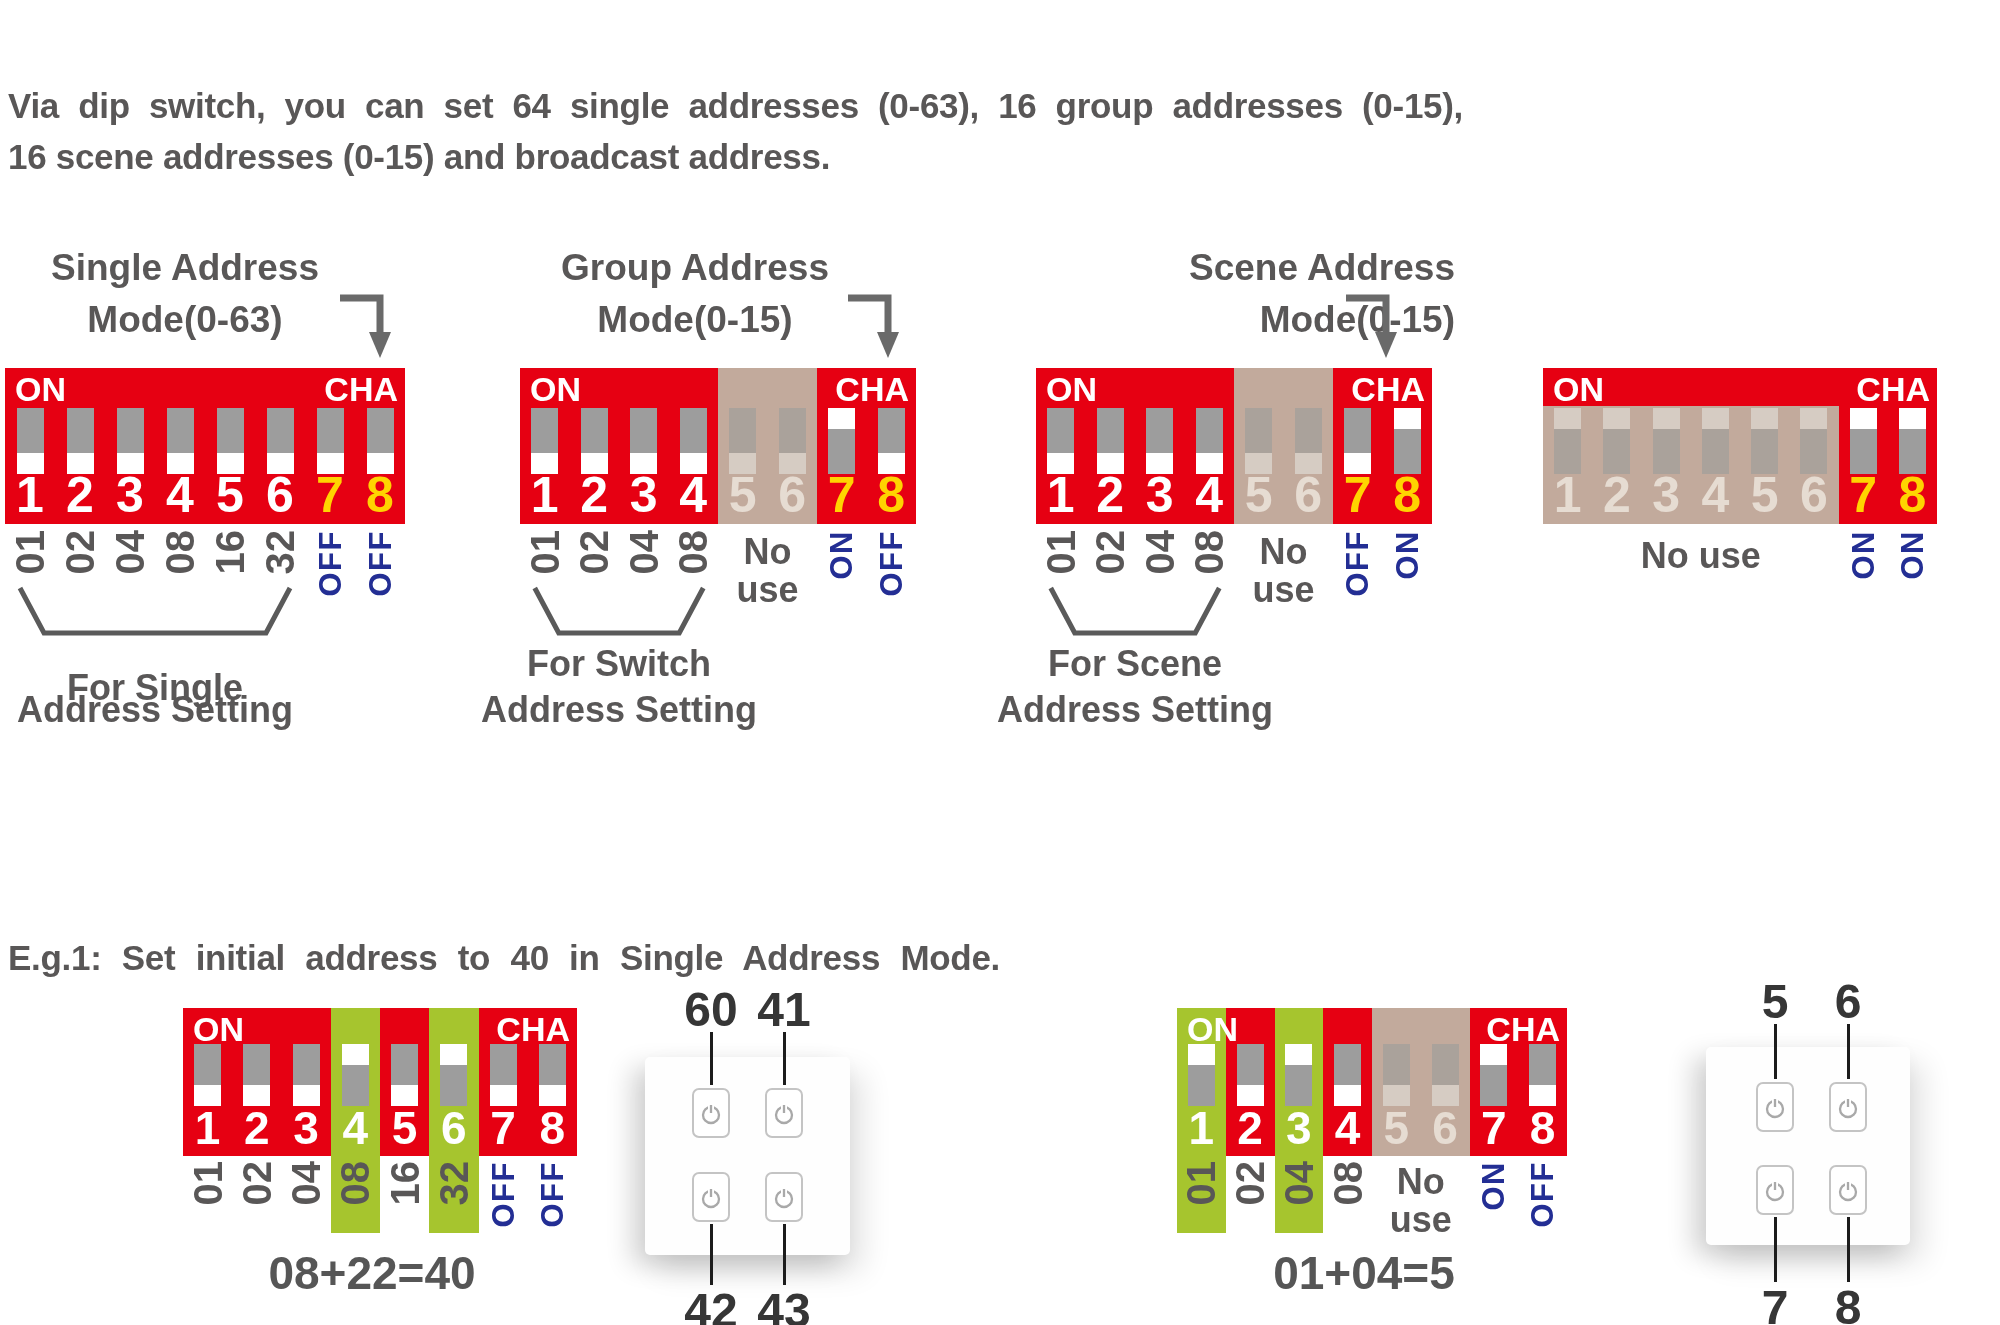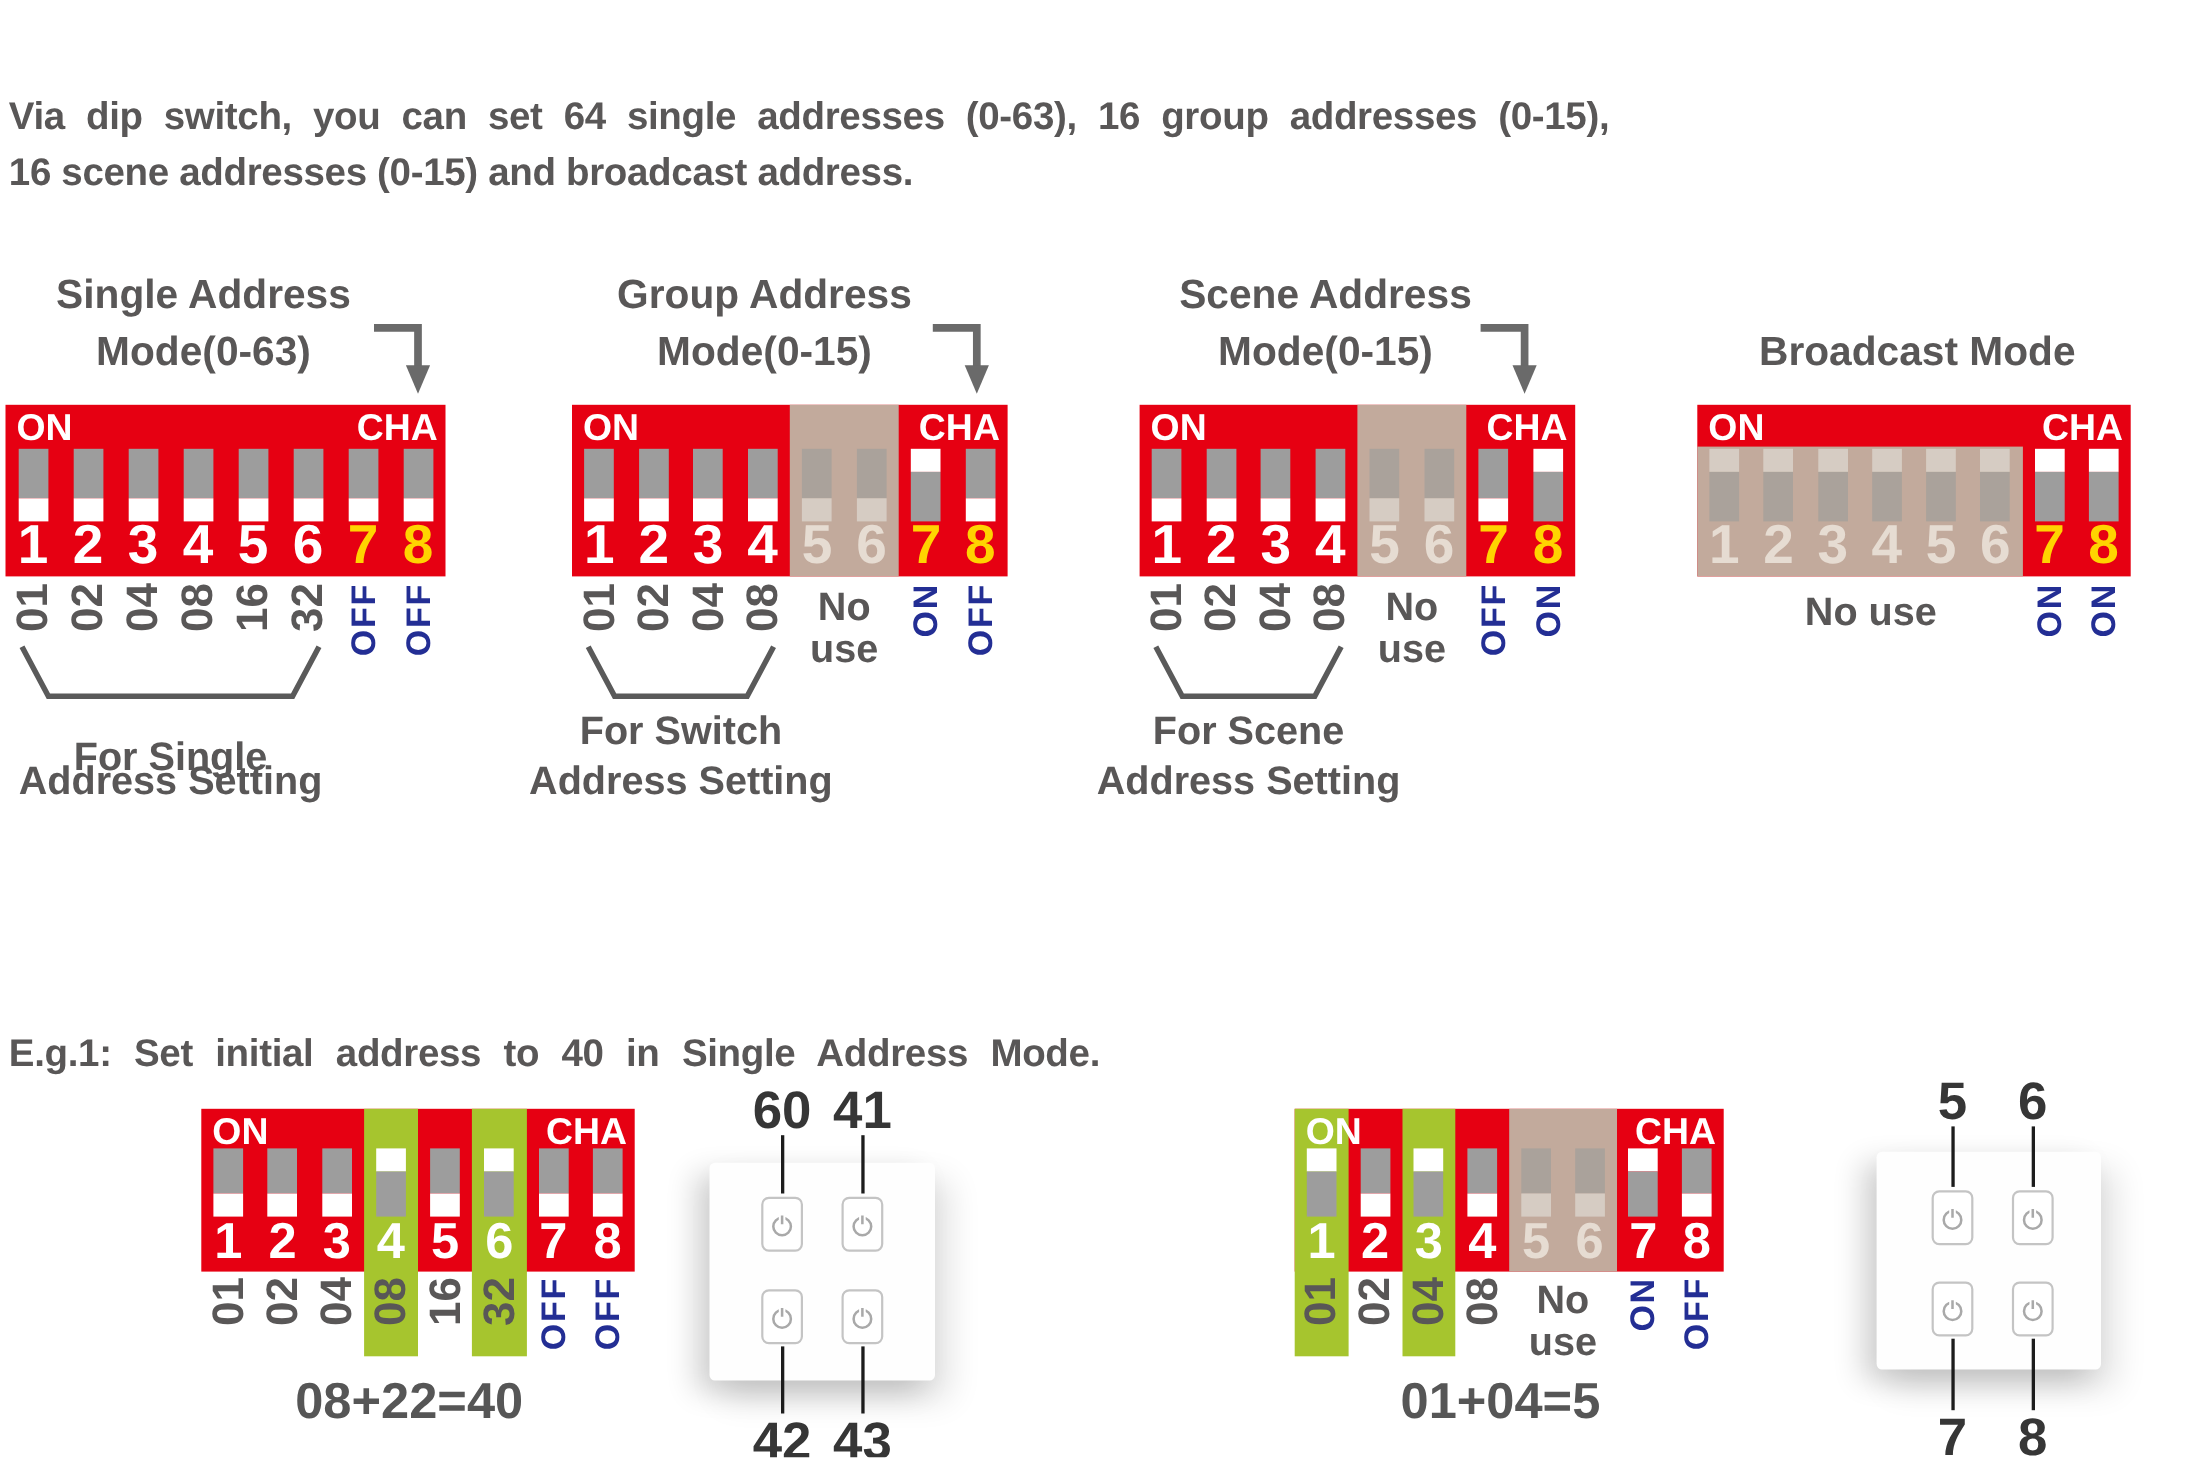--- a/index.html
+++ b/index.html
@@ -60,7 +60,7 @@
     <div>Group Address</div>
     <div>Mode(0-15)</div>
   </div>
-  <div class="abs mode-heading" style="left:955px;top:242px;width:500px;">
+  <div class="abs mode-heading" style="left:955px;top:242px;width:500px;text-align:right;">
     <div>Scene Address</div>
     <div>Mode(0-15)</div>
   </div>

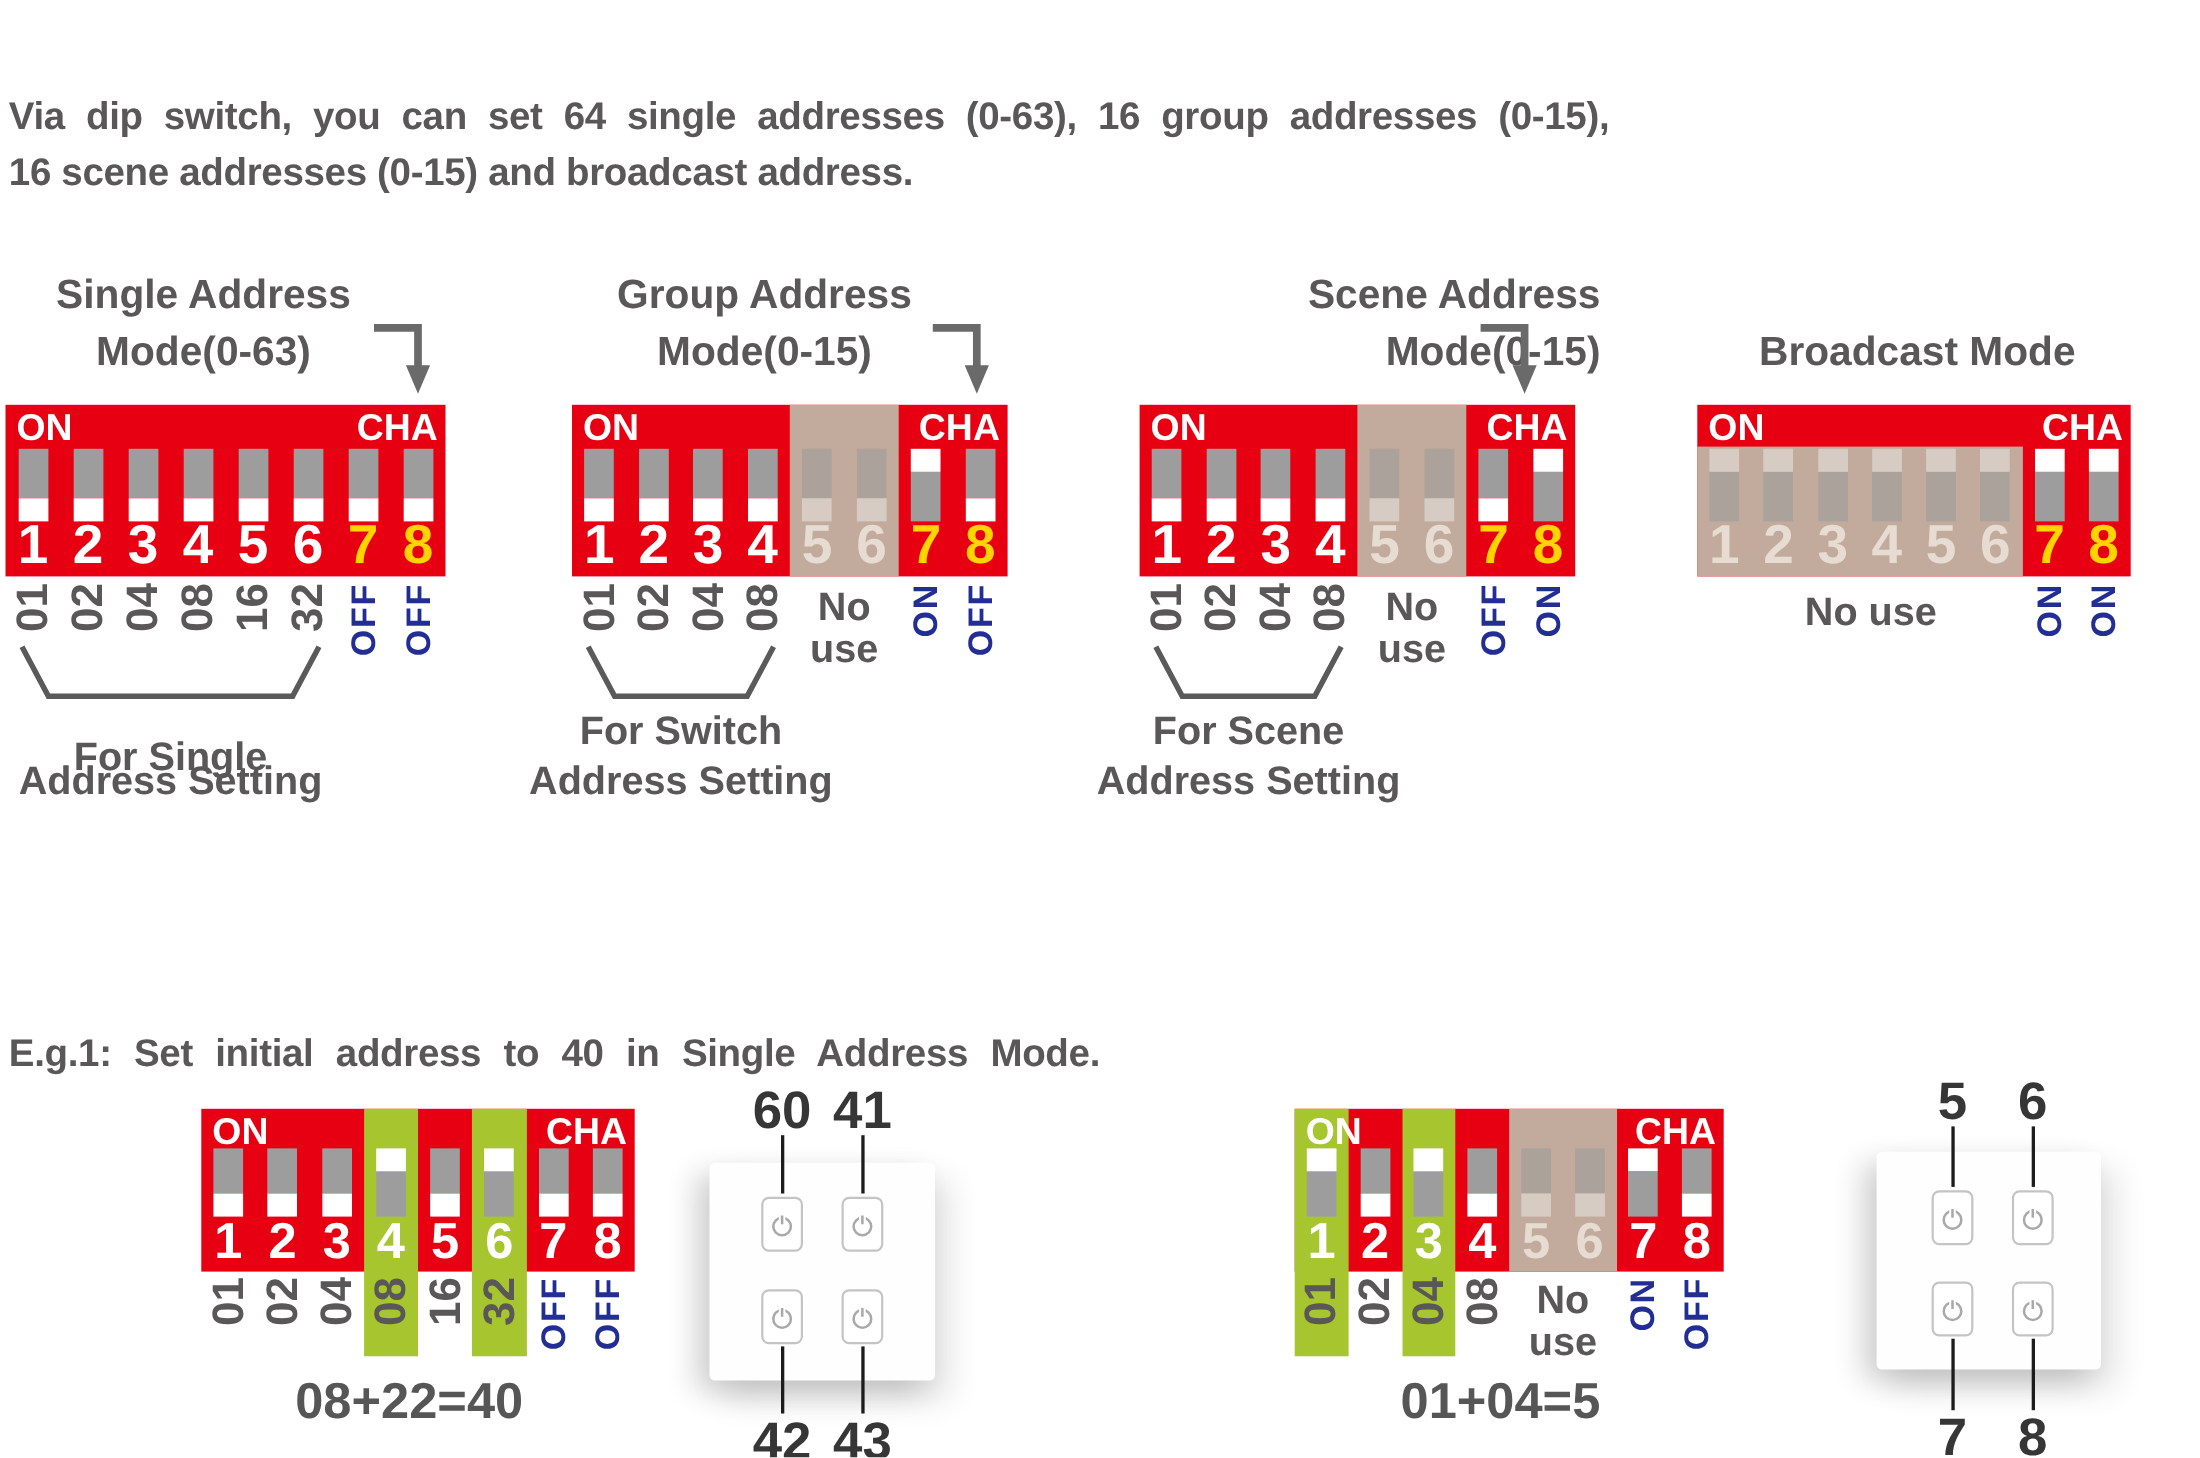--- a/index.html
+++ b/index.html
@@ -64,10 +64,6 @@
     <div>Scene Address</div>
     <div>Mode(0-15)</div>
   </div>
-  <div class="abs mode-heading" style="left:1493px;top:242px;width:500px;">
-    <div></div>
-    <div>Broadcast Mode</div>
-  </div>
 
   <svg class="arrow" style="left:338px;top:290px;" width="56" height="72" viewBox="0 0 56 72">
     <polyline points="2,8 42,8 42,44" fill="none" stroke="#6a6a6a" stroke-width="7"></polyline>

